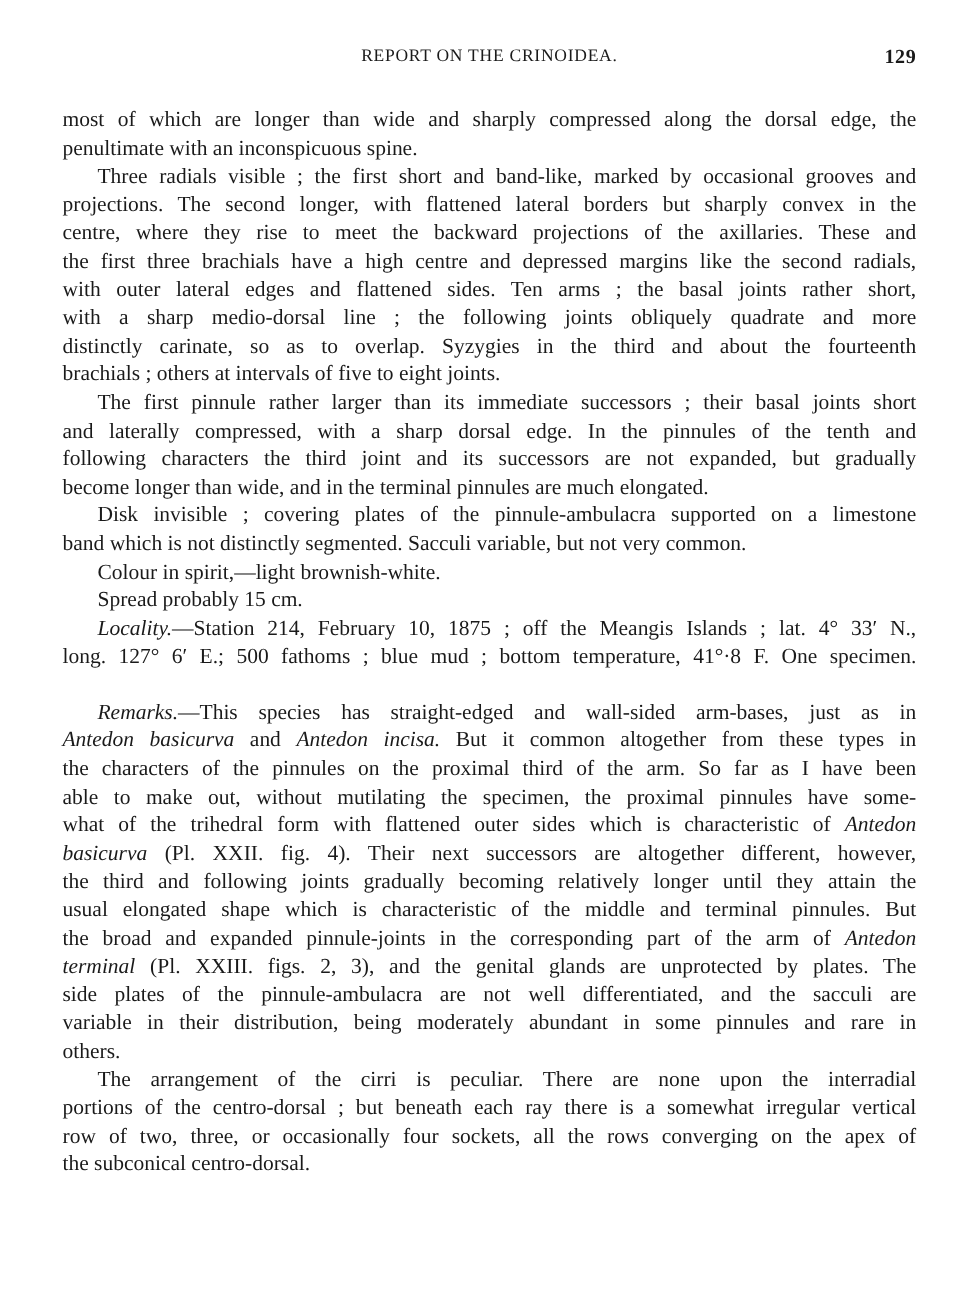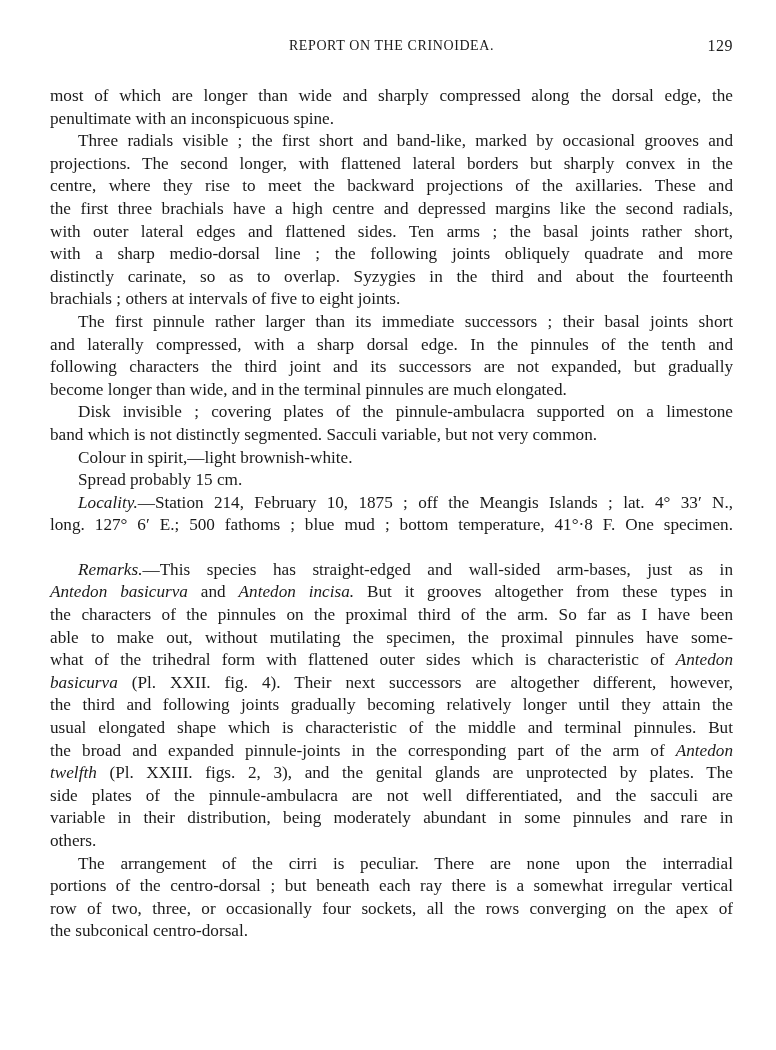--- a/index.html
+++ b/index.html
@@ -18,7 +18,7 @@
       font-size: 14px; letter-spacing: 0.6px;
     }
     .header .pageno {
-      position: absolute; right: 0; top: -1px; font-size: 16px; font-weight: normal;
+      position: absolute; right: 0; top: -1px; font-size: 16px; font-weight: bold;
     }
     .body {
       position: absolute; left: 50px; top: 85px; width: 683px;

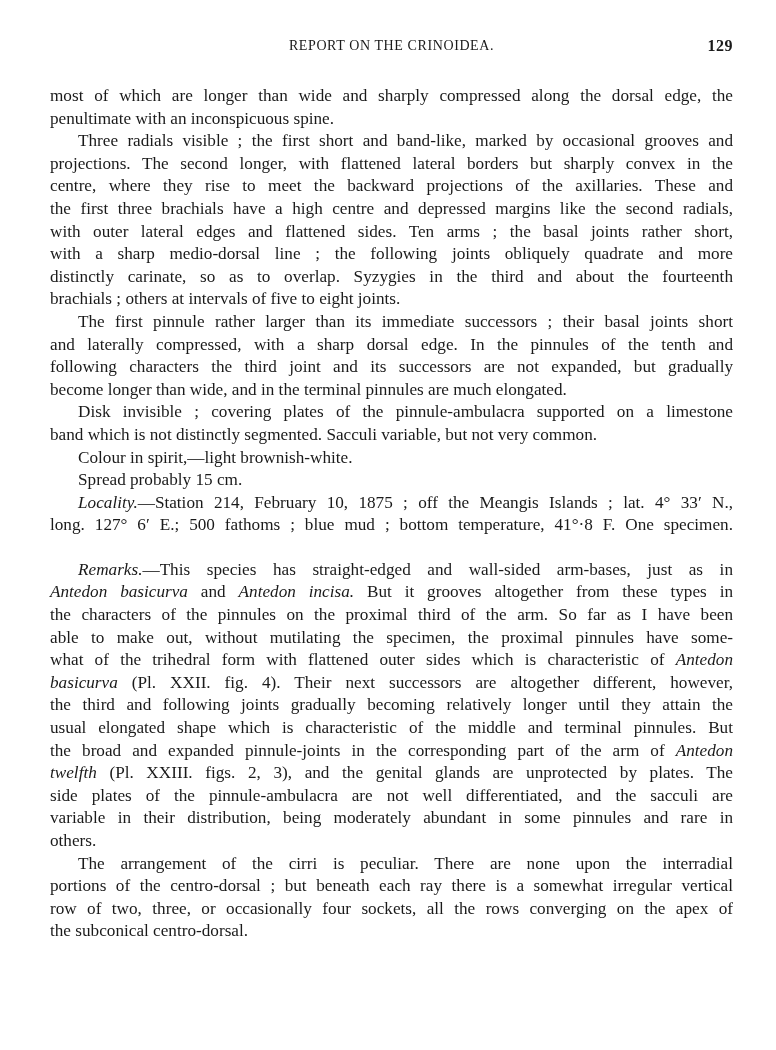--- a/index.html
+++ b/index.html
@@ -90,7 +90,7 @@
 
     <div>
       <span class="line indent"><i>Remarks.</i><span>—This species has straight-edged and wall-sided arm-bases, just as in</span></span>
-      <span class="line"><i>Antedon basicurva</i> <span>and</span> <i>Antedon incisa.</i><span>  But it grooves altogether from these types in</span></span>
+      <span class="line"><i>Antedon basicurva</i> <span>and</span> <i>Antedon incisa.</i><span>  But it common altogether from these types in</span></span>
       <span class="line">the characters of the pinnules on the proximal third of the arm.  So far as I have been</span>
       <span class="line">able to make out, without mutilating the specimen, the proximal pinnules have some-</span>
       <span class="line"><span>what of the trihedral form with flattened outer sides which is characteristic of</span> <i>Antedon</i></span>

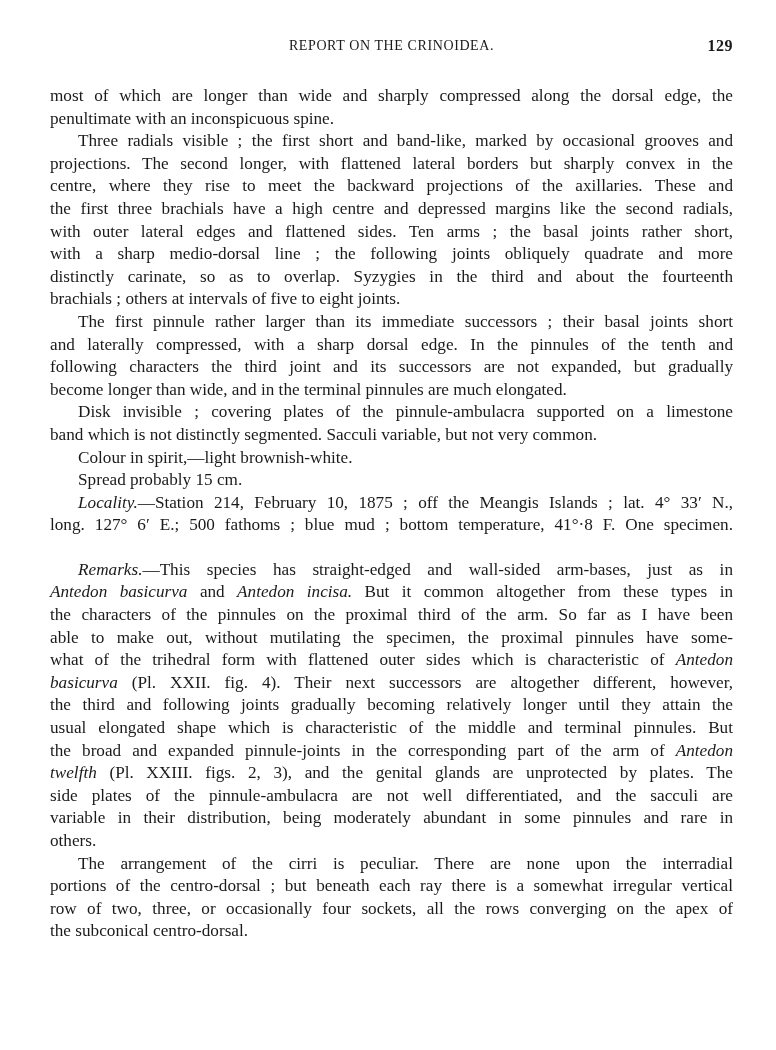--- a/index.html
+++ b/index.html
@@ -98,7 +98,7 @@
       <span class="line">the third and following joints gradually becoming relatively longer until they attain the</span>
       <span class="line">usual elongated shape which is characteristic of the middle and terminal pinnules.  But</span>
       <span class="line"><span>the broad and expanded pinnule-joints in the corresponding part of the arm of</span> <i>Antedon</i></span>
-      <span class="line"><i>twelfth</i> <span>(Pl. XXIII. figs. 2, 3), and the genital glands are unprotected by plates.  The</span></span>
+      <span class="line"><i>terminal</i> <span>(Pl. XXIII. figs. 2, 3), and the genital glands are unprotected by plates.  The</span></span>
       <span class="line">side plates of the pinnule-ambulacra are not well differentiated, and the sacculi are</span>
       <span class="line">variable in their distribution, being moderately abundant in some pinnules and rare in</span>
       <span class="line last">others.</span>

